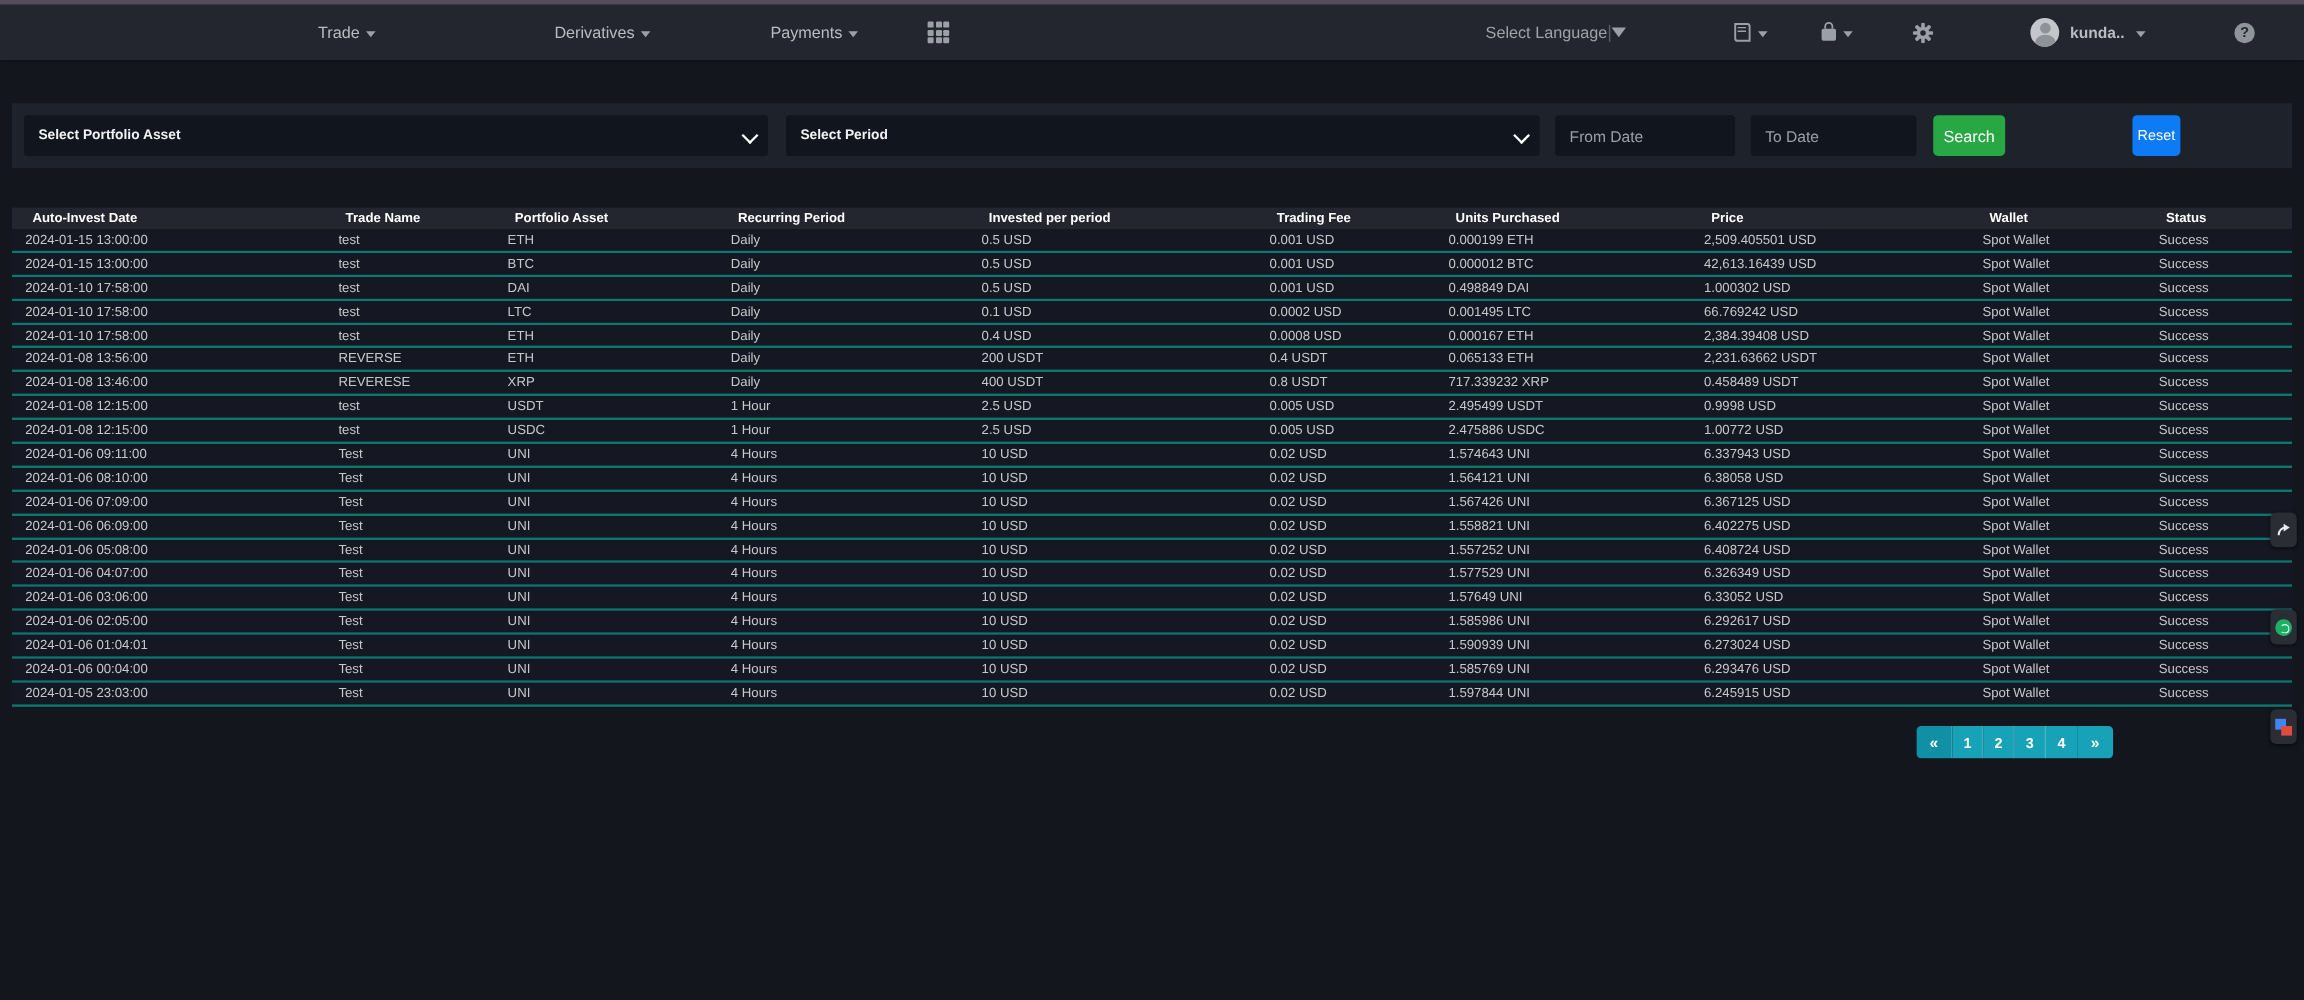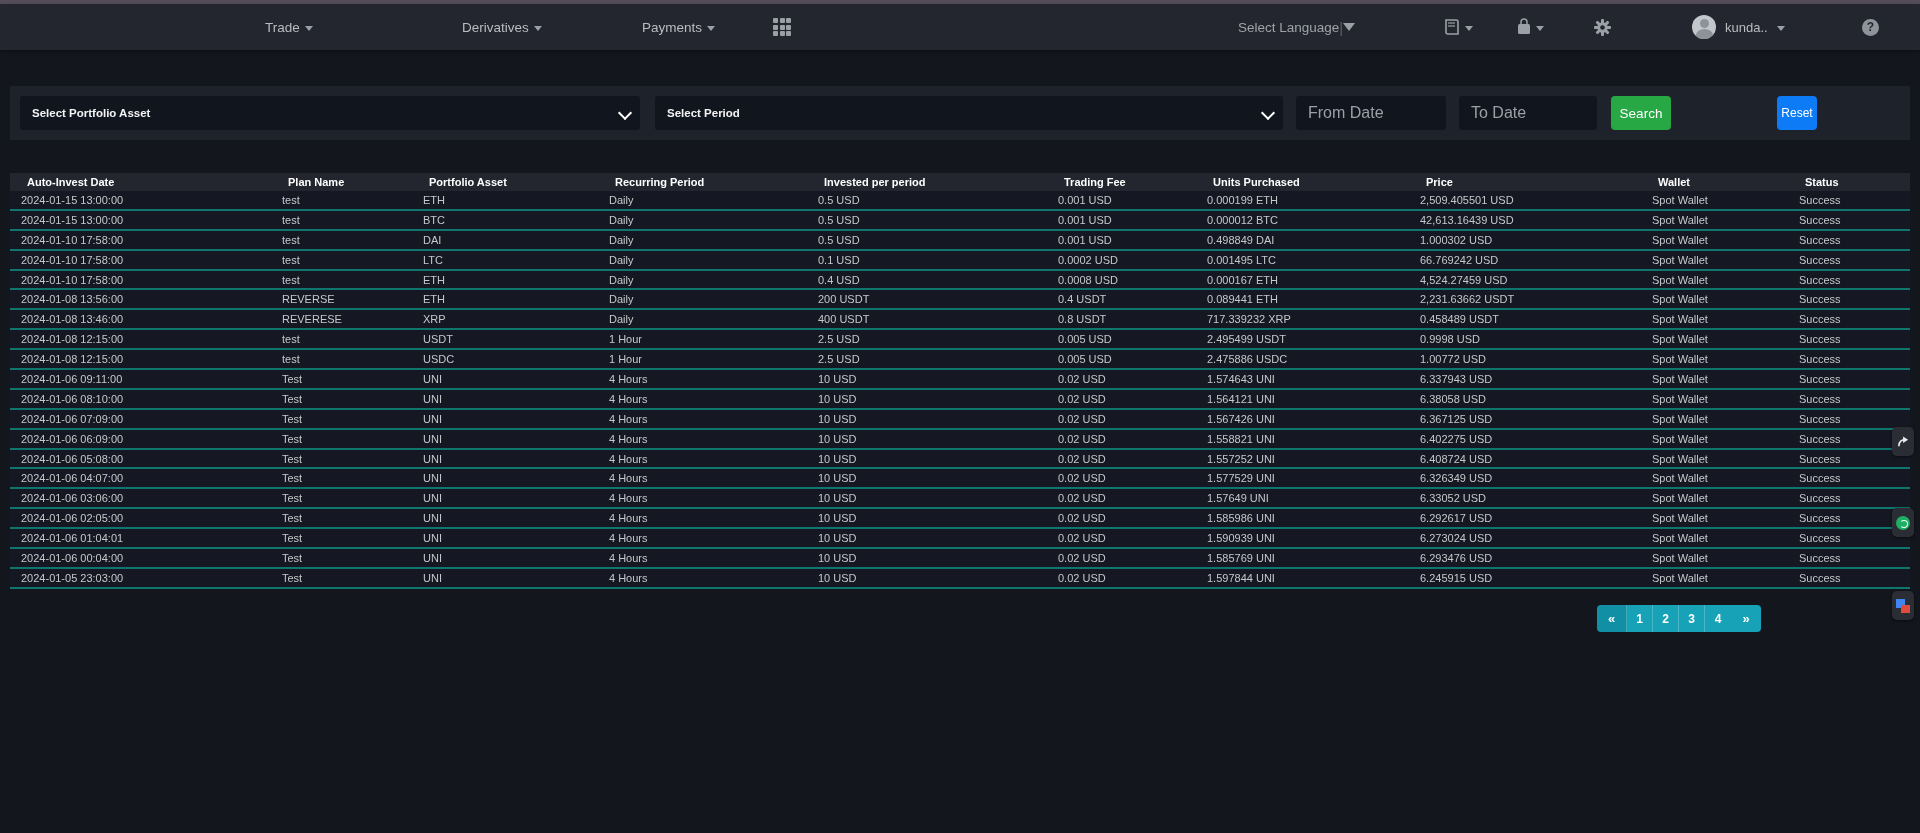--- a/index.html
+++ b/index.html
@@ -32,7 +32,7 @@
   .avatar { width:24px; height:24px; border-radius:50%; background:#c3c7cc; position:relative; overflow:hidden; }
   .avatar::before { content:""; position:absolute; top:4px; left:7.5px; width:9px; height:9px; border-radius:50%; background:#8e939a; }
   .avatar::after  { content:""; position:absolute; top:14px; left:3.5px; width:17px; height:12px; border-radius:50% 50% 0 0; background:#8e939a; }
-  .user-name { color:#b9bcc1; font-size:13px; }
+  .user-name { color:#b9bcc1; font-size:13px;font-weight:bold; }
 
   
   .filter-panel { position:absolute; top:86px; left:10px; width:1900px; height:54px; background:#1e222b; }

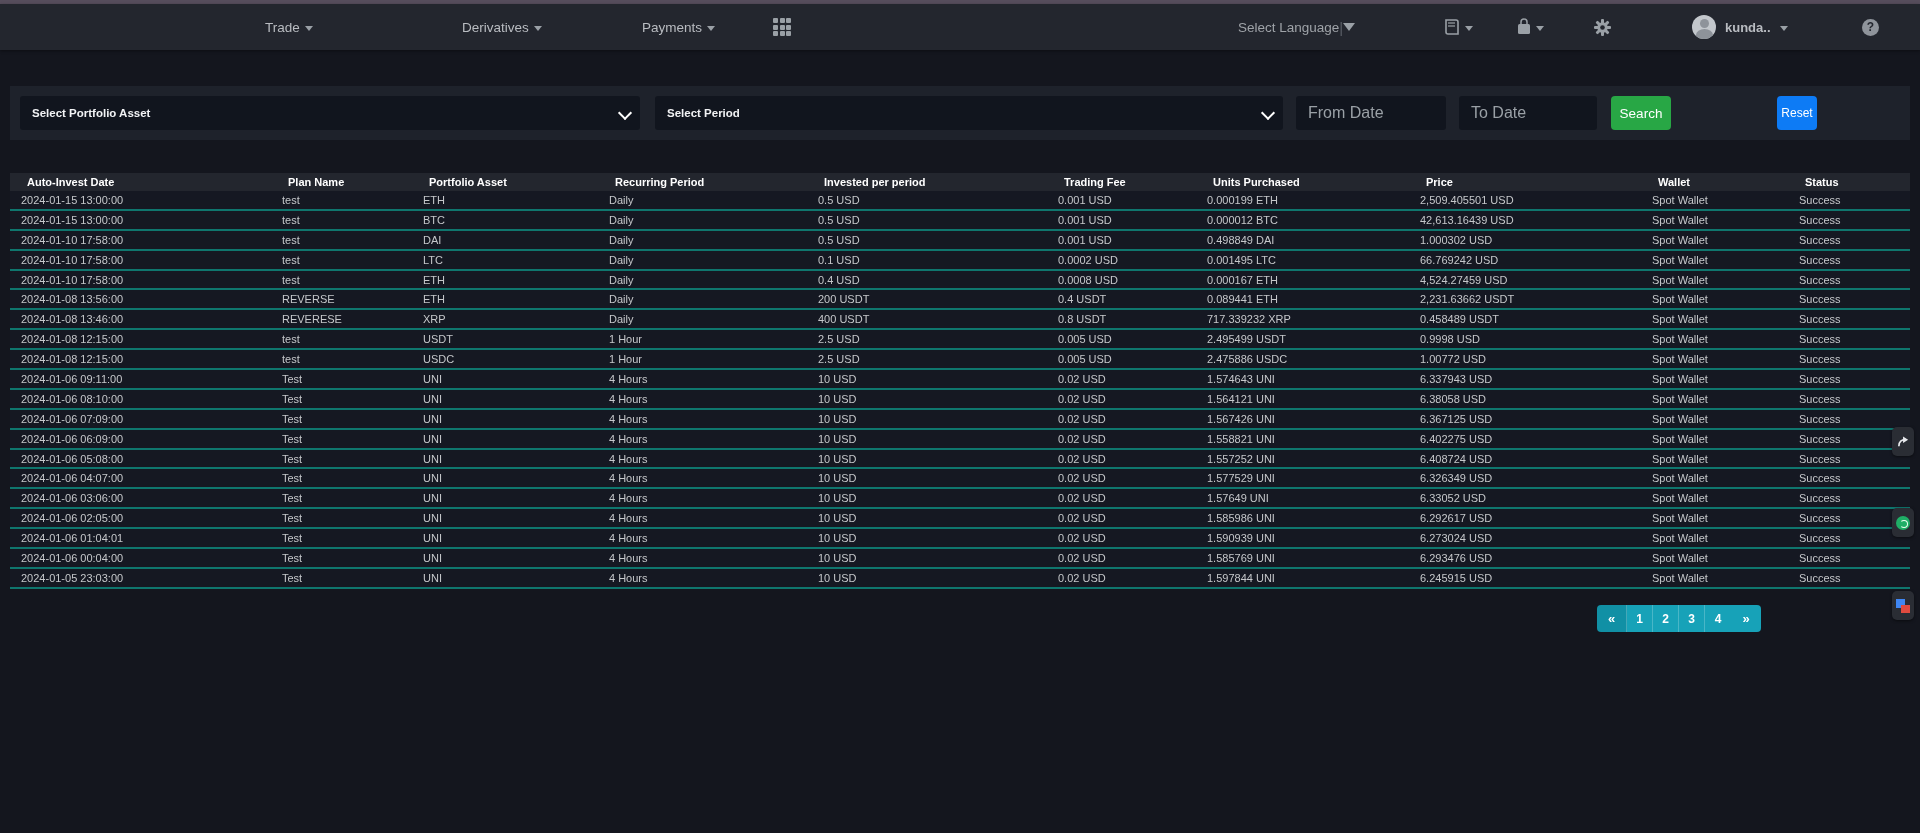--- a/index.html
+++ b/index.html
@@ -39,7 +39,7 @@
   .f-field { position:absolute; top:10px; height:34px; background:#11151e; border-radius:3px;
              display:flex; align-items:center; padding:0 12px; cursor:pointer; }
   .f-select-label { color:#f2f3f5; font-size:11.5px; font-weight:bold; }
-  .f-date-label { color:#9aa0a6; font-size:16px; }
+  .f-date-label { color:#9aa0a6; font-size:13px; }
   .f-chevron { position:absolute; right:10px; top:10px; width:10px; height:10px; }
   .f-chevron::before { content:""; position:absolute; left:0; top:2px; width:8px; height:8px;
                        border-right:2.2px solid #fff; border-bottom:2.2px solid #fff; transform:rotate(45deg); }

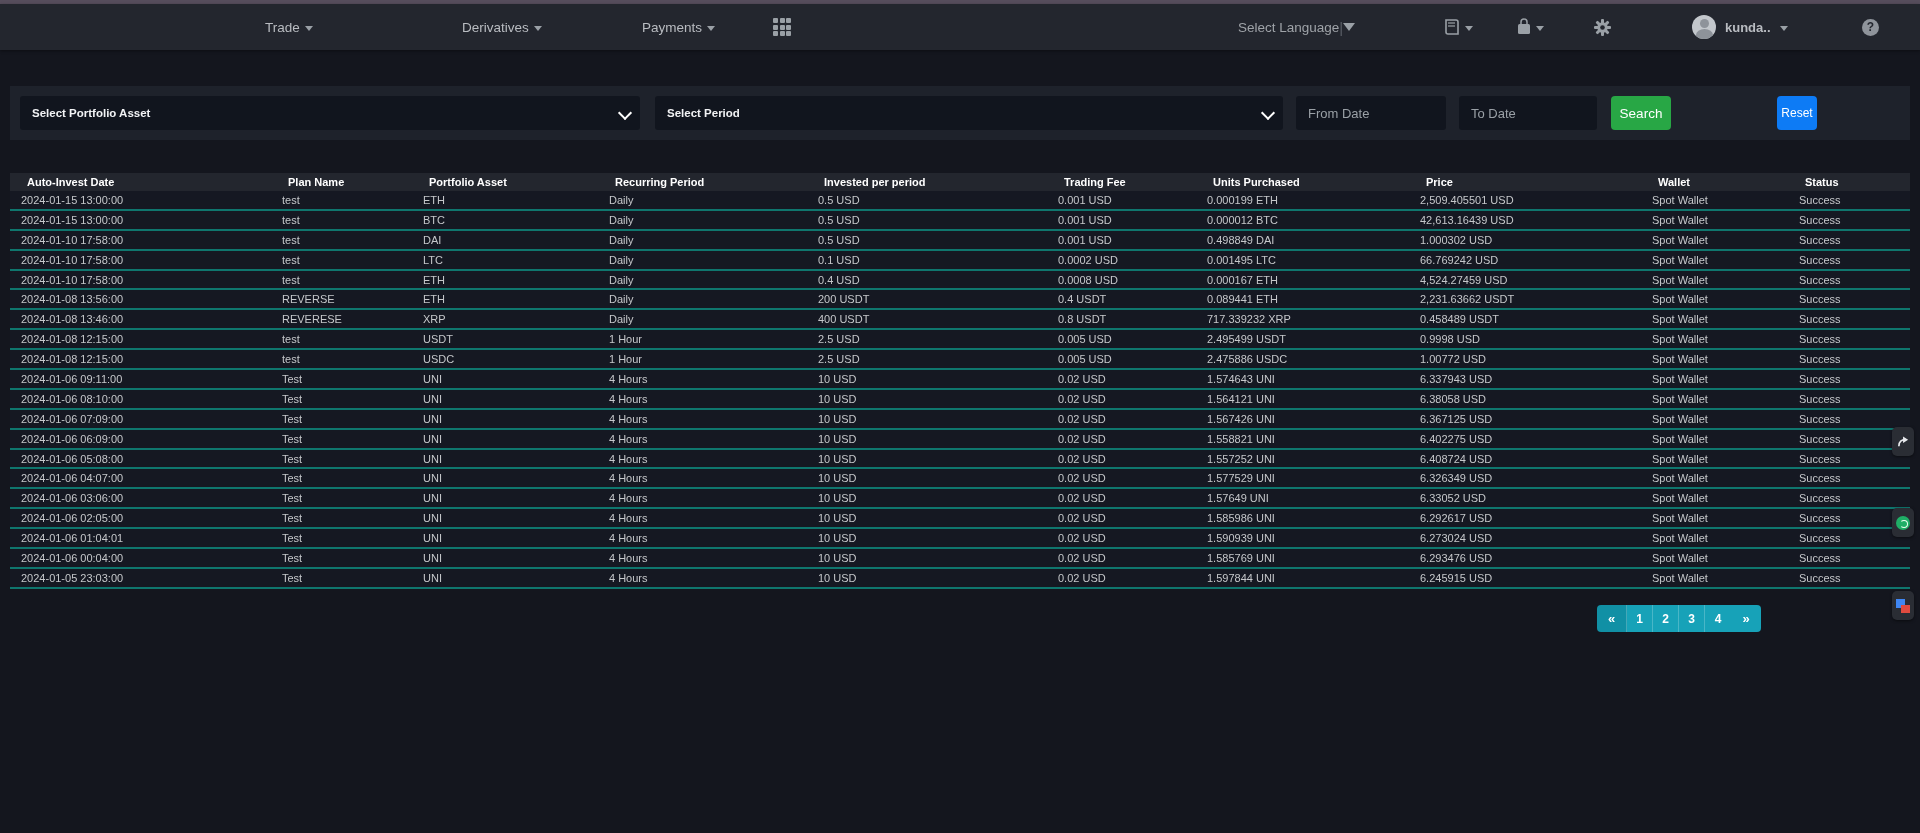--- a/index.html
+++ b/index.html
@@ -179,7 +179,7 @@
   <div class="t-head">
 
   <div>Auto-Invest Date</div>
-      <div>Plan Name</div>
+      <div>Trade Name</div>
       <div>Portfolio Asset</div>
       <div>Recurring Period</div>
       <div>Invested per period</div>

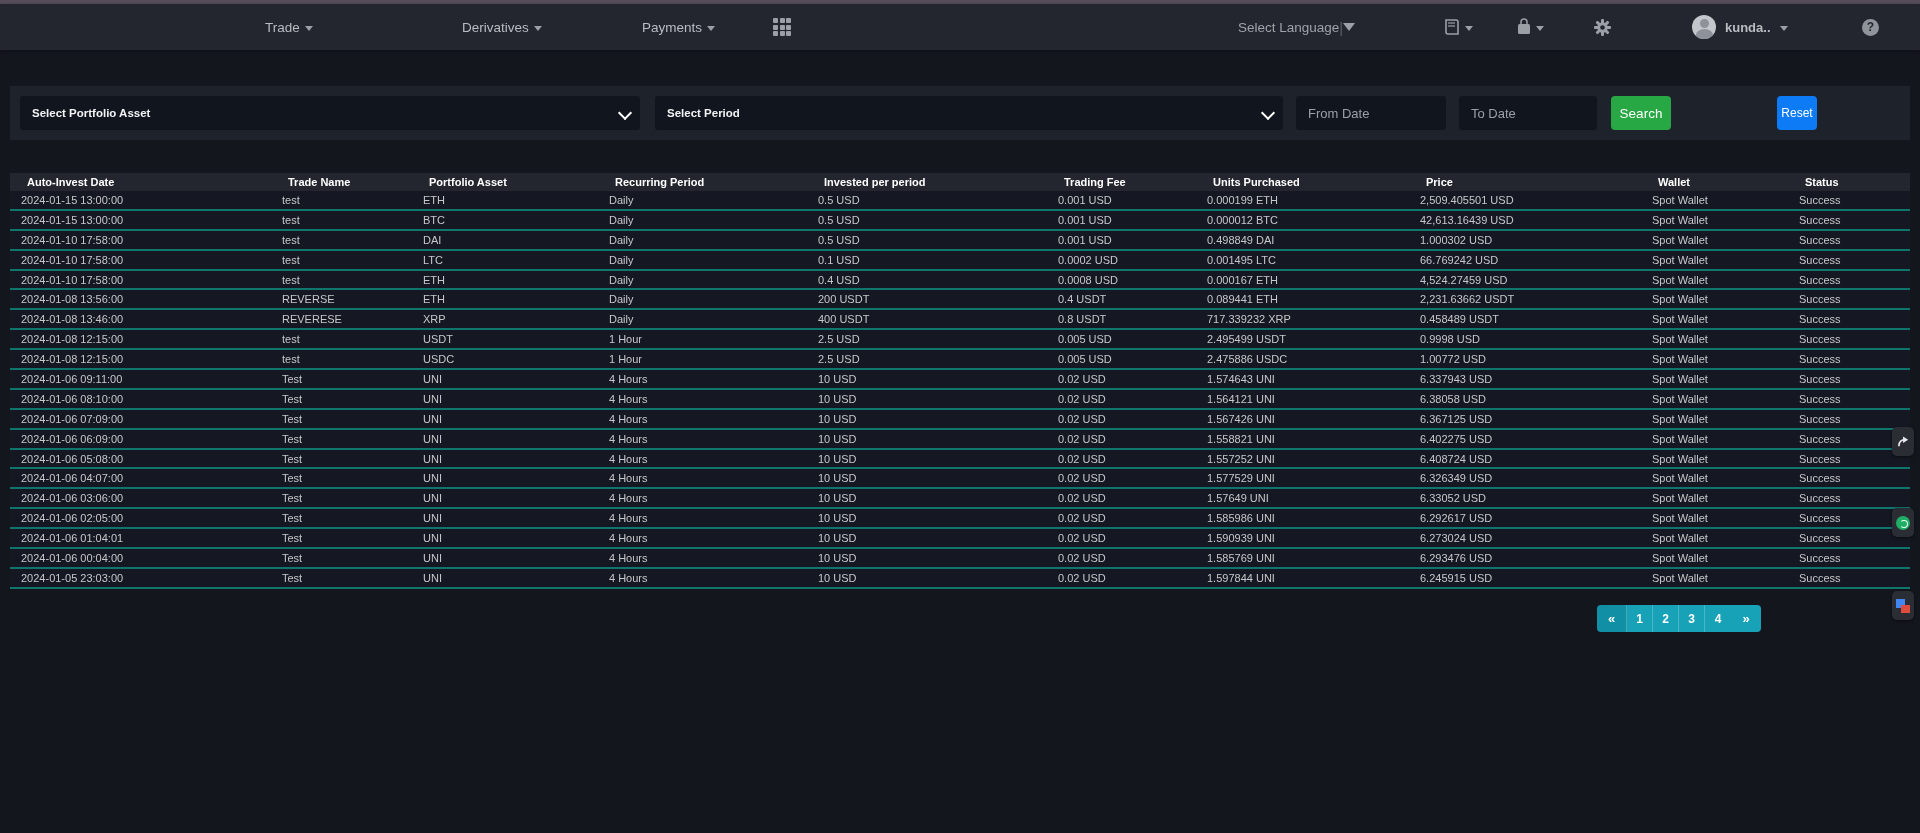--- a/index.html
+++ b/index.html
@@ -251,7 +251,7 @@
         <div>0.4 USD</div>
         <div>0.0008 USD</div>
         <div>0.000167 ETH</div>
-        <div>4,524.27459 USD</div>
+        <div>2,384.39408 USD</div>
         <div>Spot Wallet</div>
         <div>Success</div>
       </div>

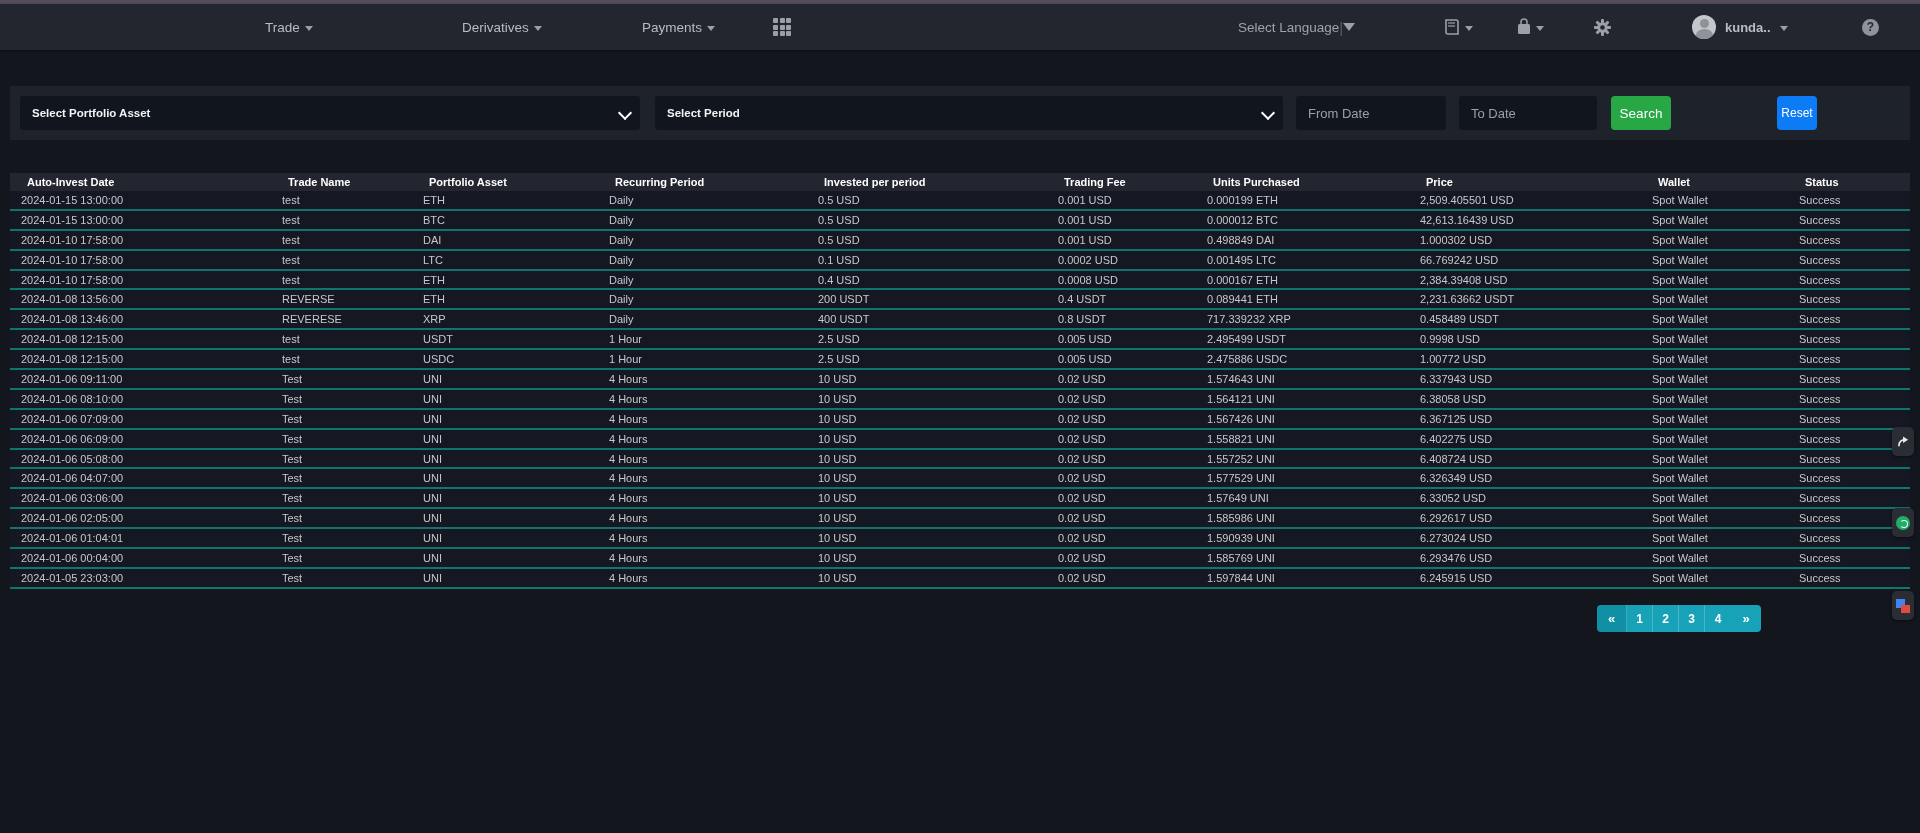--- a/index.html
+++ b/index.html
@@ -263,7 +263,7 @@
         <div>Daily</div>
         <div>200 USDT</div>
         <div>0.4 USDT</div>
-        <div>0.089441 ETH</div>
+        <div>0.065133 ETH</div>
         <div>2,231.63662 USDT</div>
         <div>Spot Wallet</div>
         <div>Success</div>

